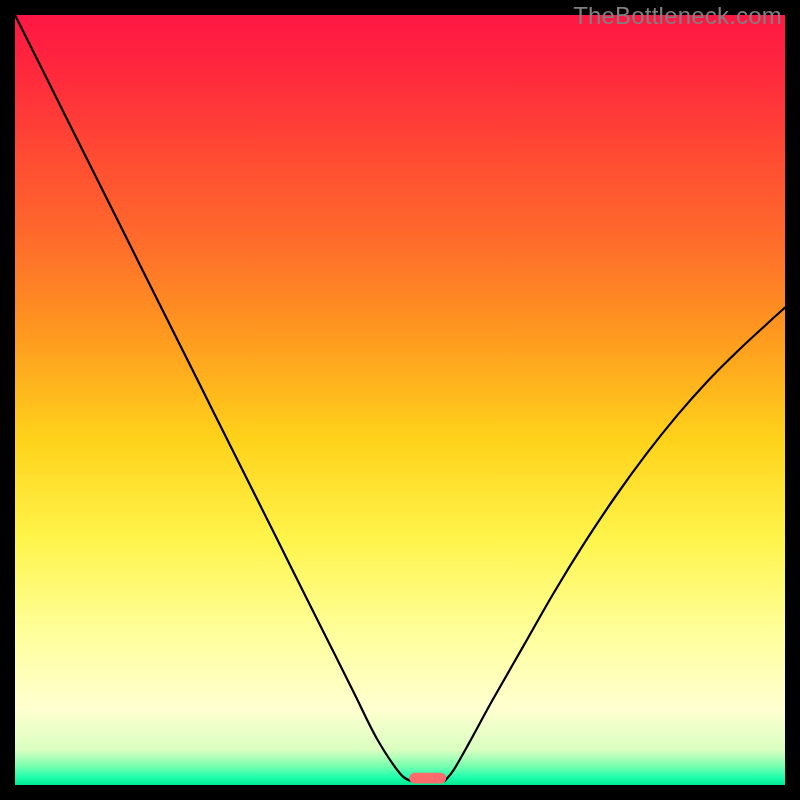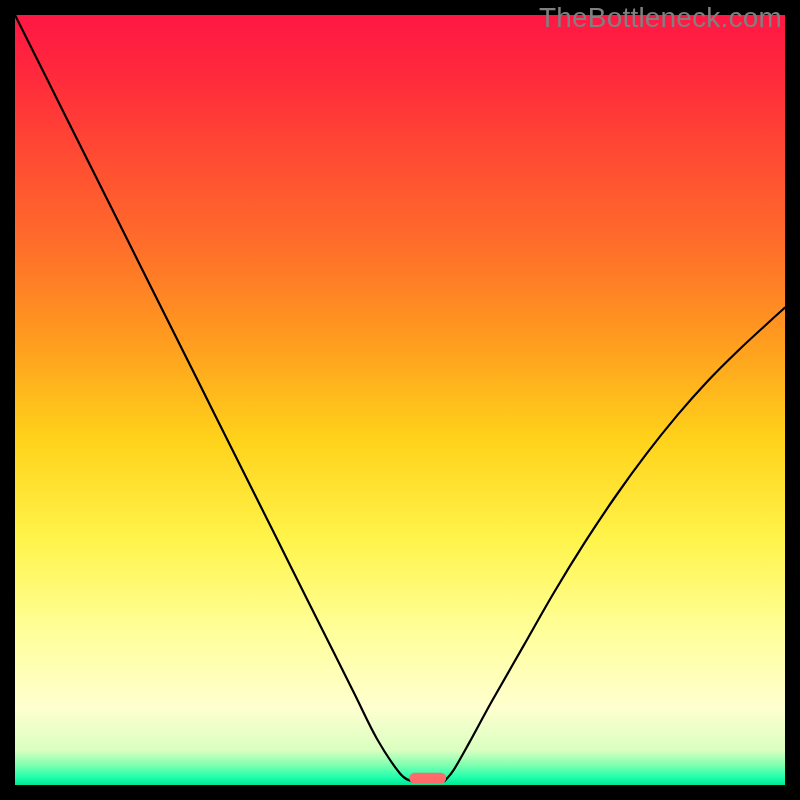--- a/index.html
+++ b/index.html
@@ -31,7 +31,7 @@
     top: 2px;
     right: 18px;
     color: #808080;
-    font-size: 28px;
+    font-size: 24px;
     font-weight: 400;
     letter-spacing: 0.2px;
     z-index: 10;

